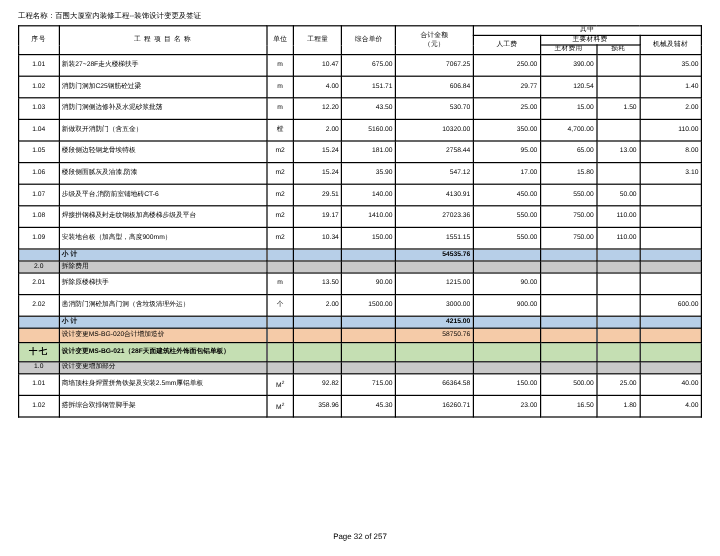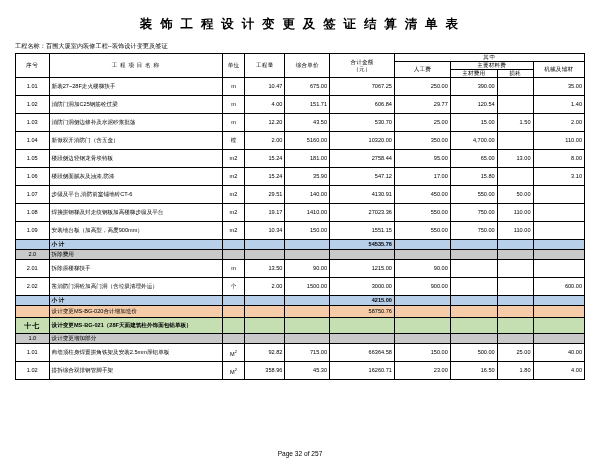--- a/index.html
+++ b/index.html
@@ -110,7 +110,6 @@
 
 <div class="page">
 
-  <div class="doc-title">装 饰 工 程 设 计 变 更 及 签 证 结 算 清 单 表</div>
 
   <div class="project-line">工程名称：百围大厦室内装修工程--装饰设计变更及签证</div>
 

